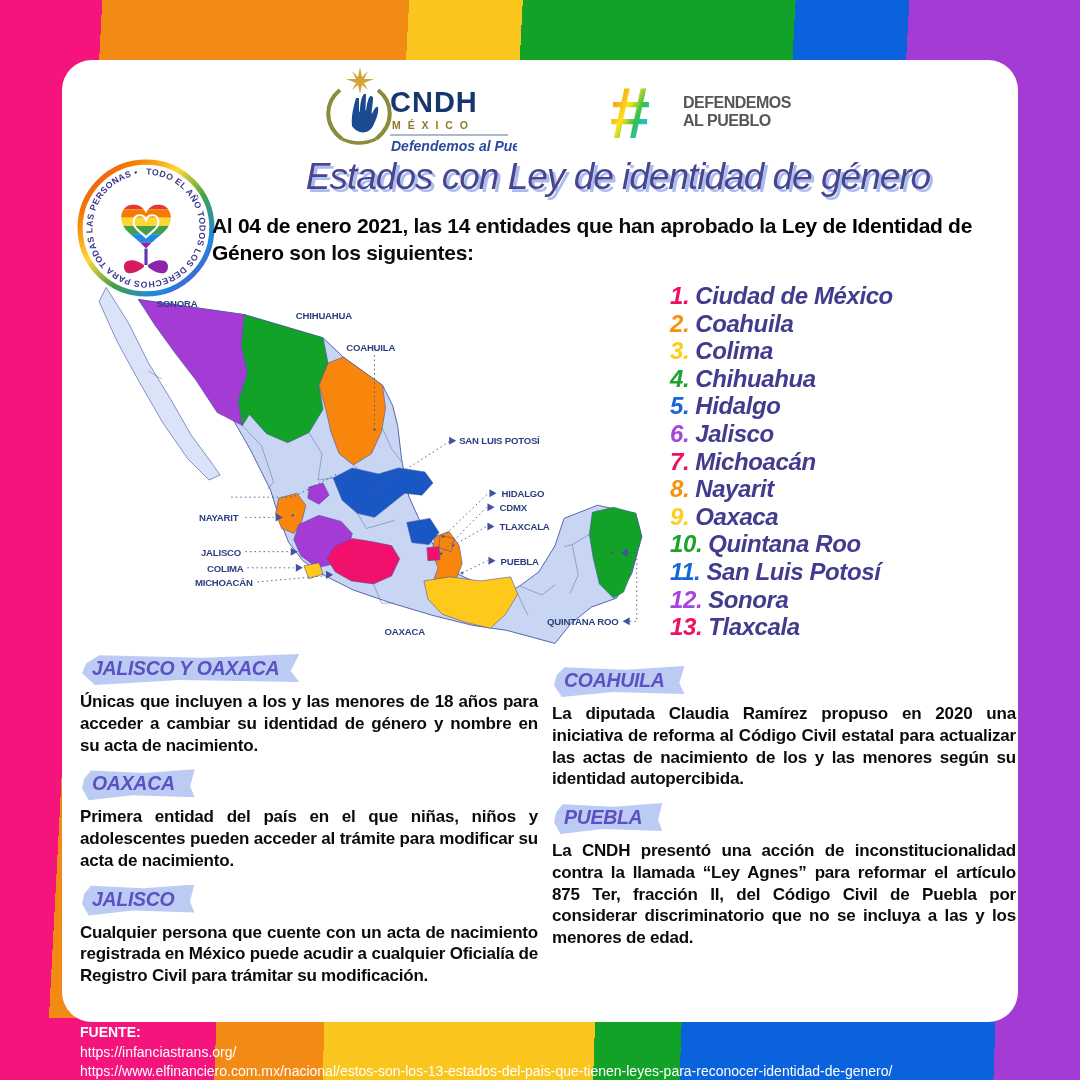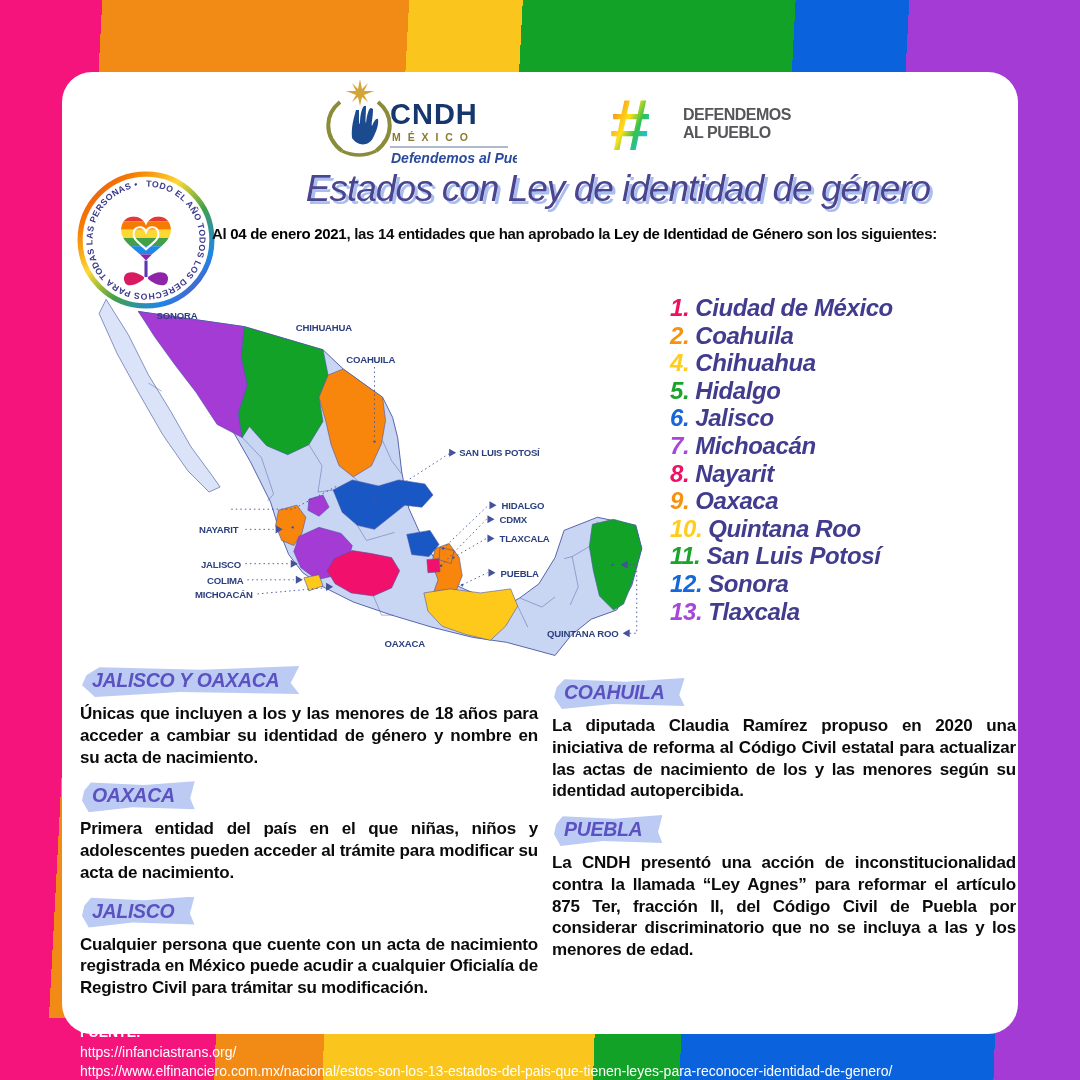--- a/index.html
+++ b/index.html
@@ -13,7 +13,7 @@
                   #FAC51D 30%,#FAC51D 55%,#13A228 55%,#13A228 63%,
                   #0A63DD 63%,#0A63DD 92%,#A43BD4 92%);}
   .card{position:absolute;left:62px;top:60px;width:956px;height:962px;background:#fff;
-        border-radius:30px;z-index:1;margin-top:12px;}
+        border-radius:30px;z-index:1;}
   .abs{position:absolute;}
   
   .title{left:146px;top:96px;width:820px;text-align:center;

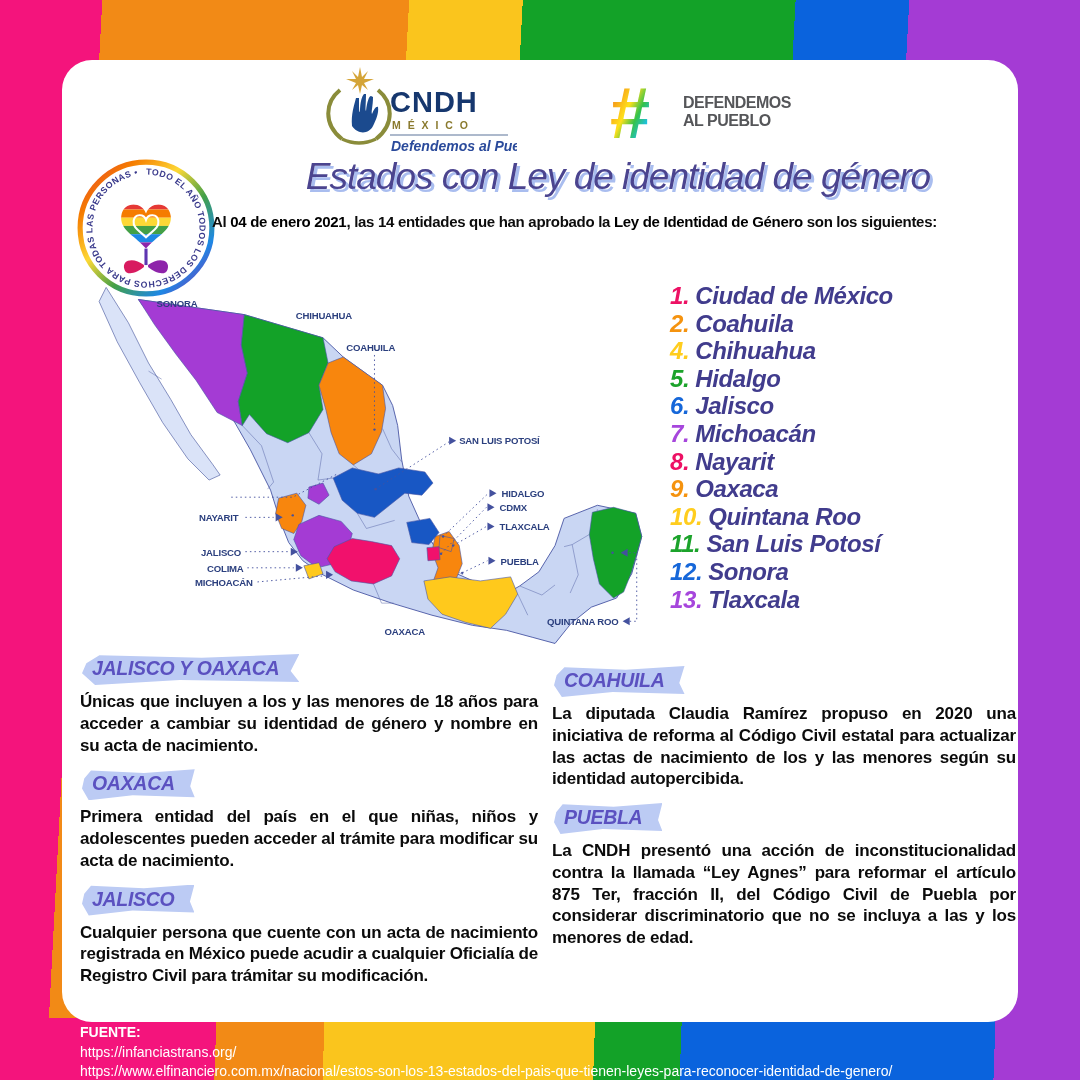--- a/index.html
+++ b/index.html
@@ -19,7 +19,7 @@
   .title{left:146px;top:96px;width:820px;text-align:center;
          font-style:italic;font-weight:normal;font-size:37px;letter-spacing:-1px;
          color:#4B448F;text-shadow:3px 3px 0 #A9BDEF;white-space:nowrap;}
-  .intro{left:150px;top:152px;width:802px;font-size:15px;font-weight:bold;color:#0c0c0c;
+  .intro{left:150px;top:152px;width:802px;font-size:21px;font-weight:bold;color:#0c0c0c;
          line-height:1.3;letter-spacing:-0.3px;}
   .intro b{font-weight:bold;color:#000;}
   

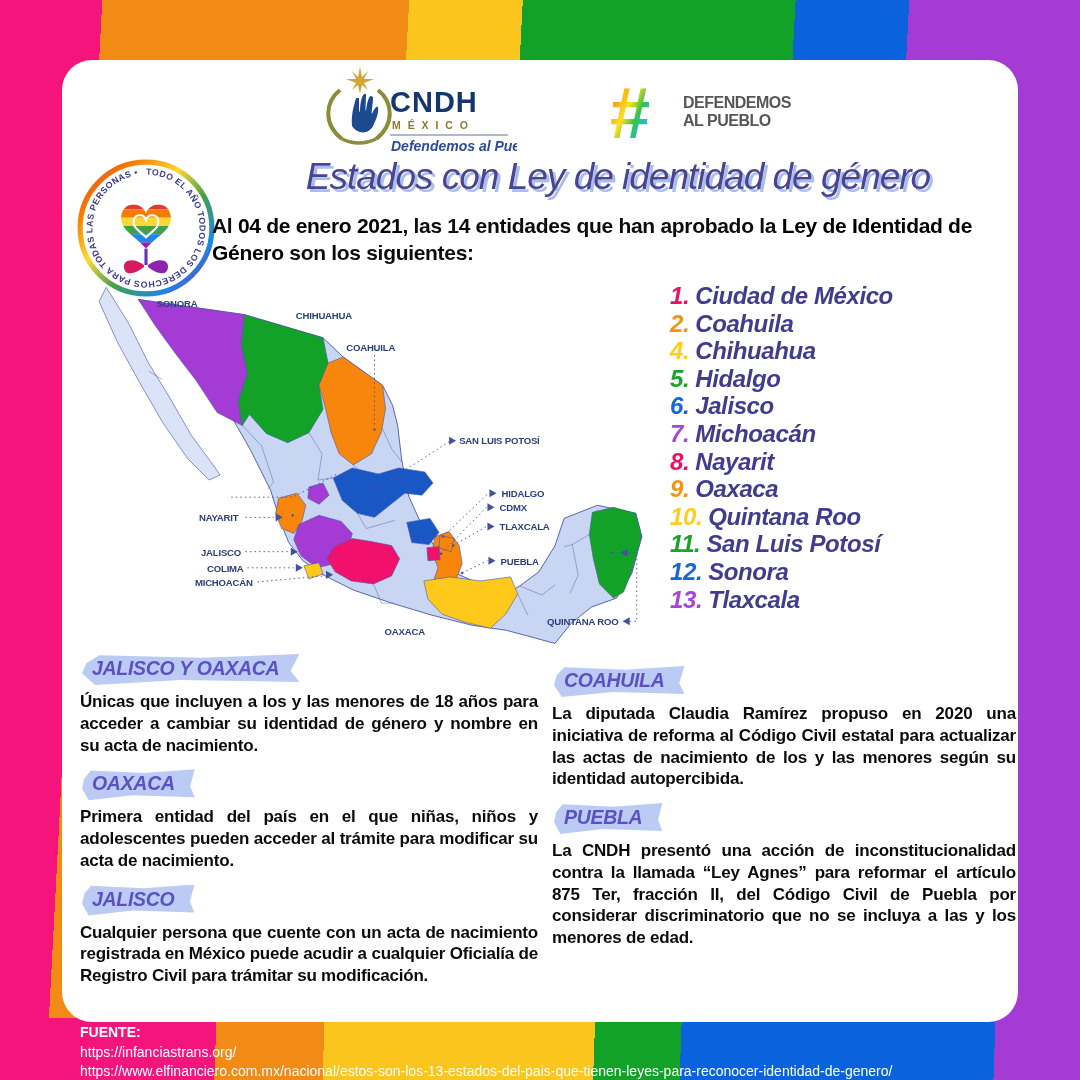--- a/index.html
+++ b/index.html
@@ -213,6 +213,7 @@
   <ol class="abs states">
     <li><span class="num">1.</span><span class="nm">Ciudad de México</span></li>
     <li><span class="num">2.</span><span class="nm">Coahuila</span></li>
+    <li><span class="num">3.</span><span class="nm">Colima</span></li>
     <li><span class="num">4.</span><span class="nm">Chihuahua</span></li>
     <li><span class="num">5.</span><span class="nm">Hidalgo</span></li>
     <li><span class="num">6.</span><span class="nm">Jalisco</span></li>

